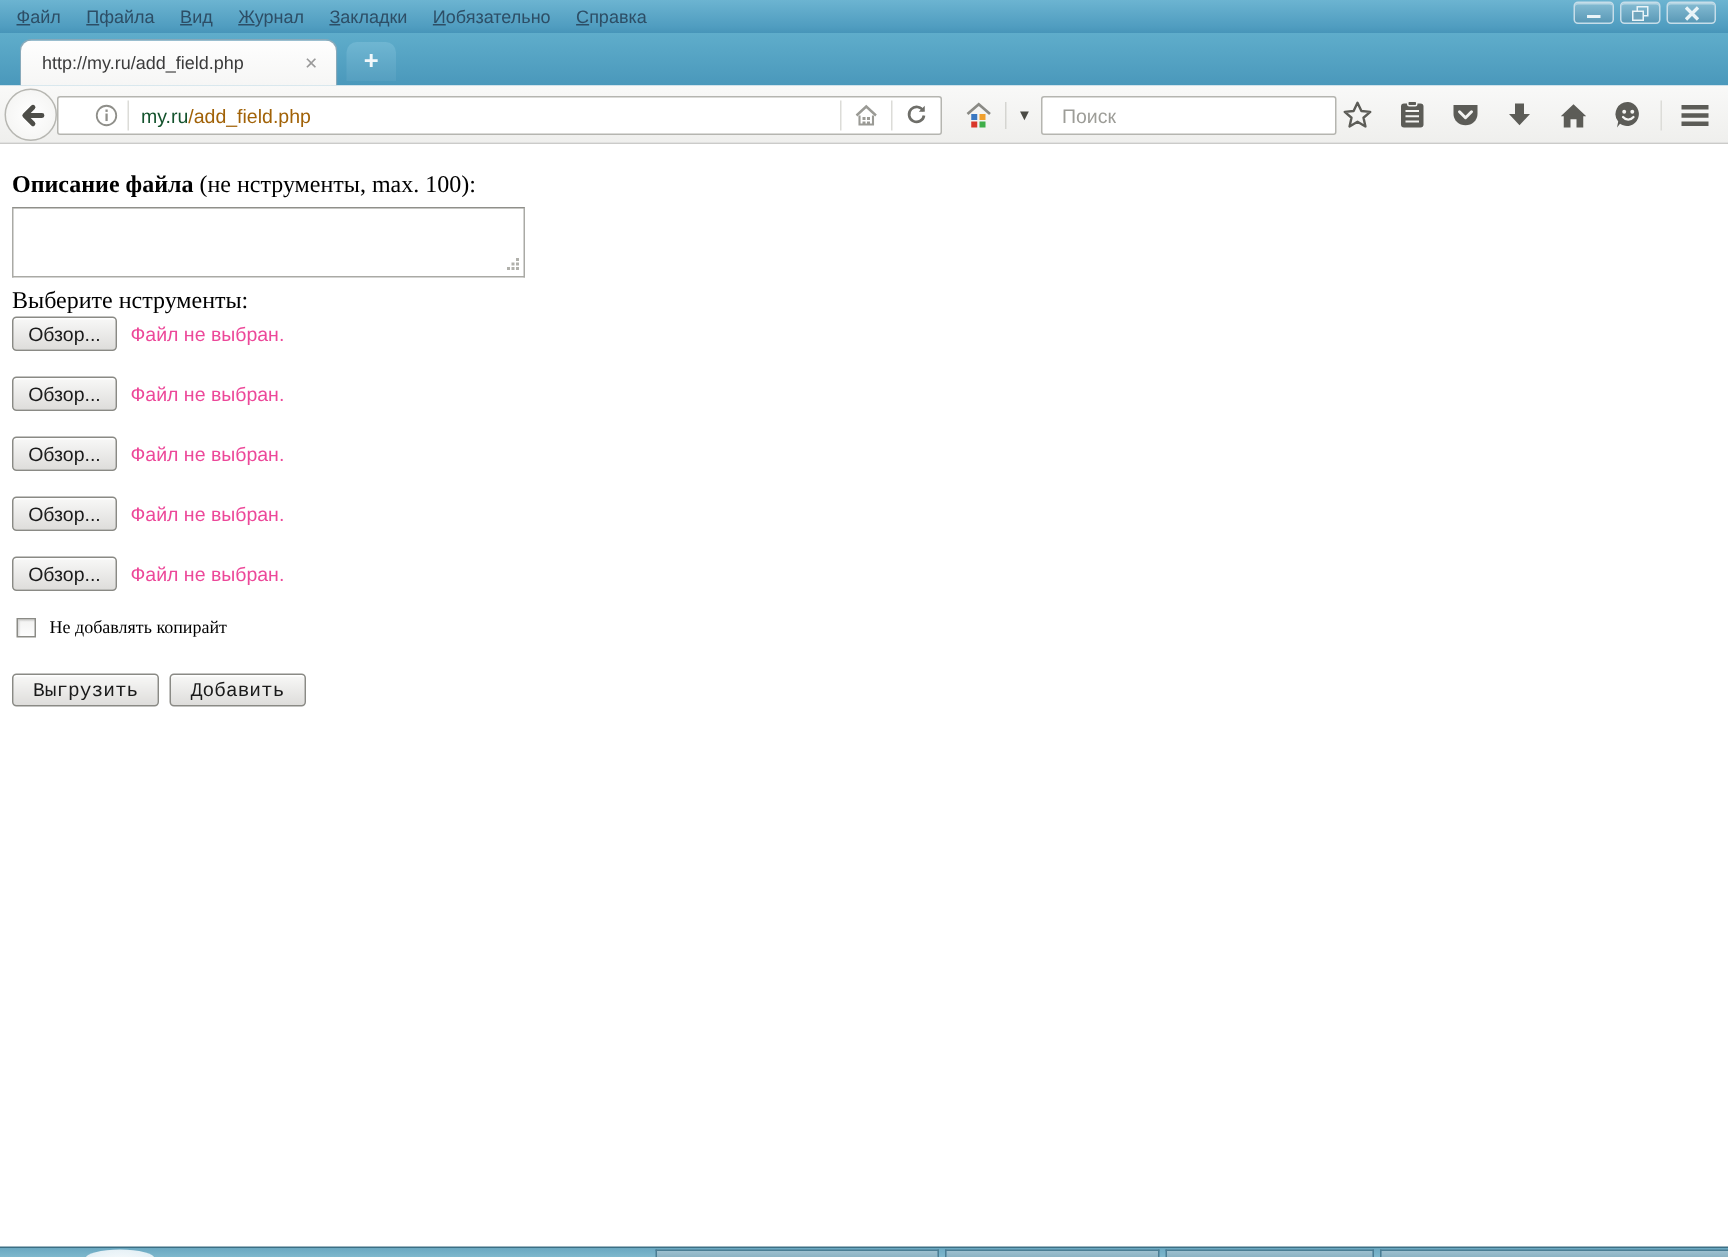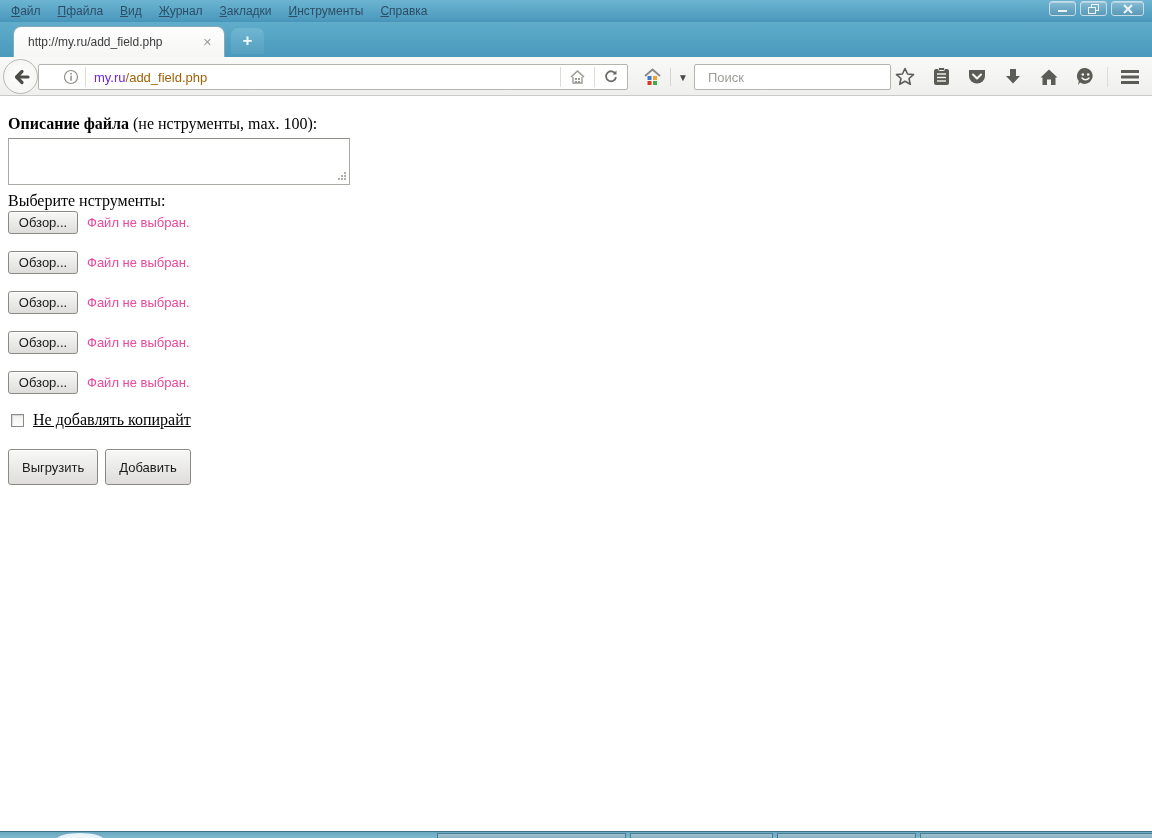--- a/index.html
+++ b/index.html
@@ -166,7 +166,7 @@
     <span class="menu-item"><span class="accel">В</span><span>ид</span></span>
     <span class="menu-item"><span class="accel">Ж</span><span>урнал</span></span>
     <span class="menu-item"><span class="accel">З</span><span>акладки</span></span>
-    <span class="menu-item"><span class="accel">И</span><span>нструменты</span></span>
+    <span class="menu-item"><span class="accel">И</span><span>обязательно</span></span>
     <span class="menu-item"><span class="accel">С</span><span>правка</span></span>
 
     <div class="win-controls">

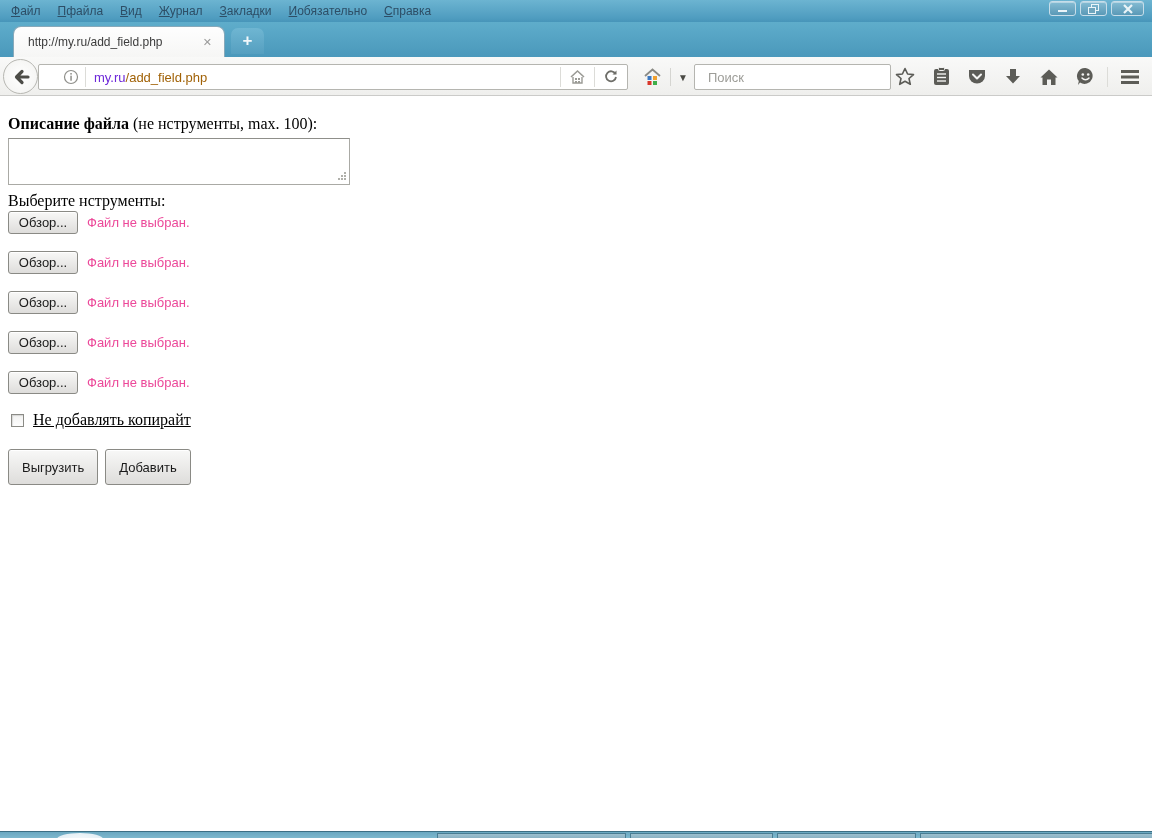--- a/index.html
+++ b/index.html
@@ -70,7 +70,7 @@
   .urlbar .sep, .toolsep { width:1px; height:20px; background:#dcdcd8; }
   .info-icon { margin:0 6px 0 2px; display:flex; }
   .url-text { flex:1; font-size:13px; white-space:nowrap; overflow:hidden; }
-  .url-host { color:#6d28d9; }
+  .url-host { color:#14532d; }
   .url-path { color:#a16207; }
   .url-right { display:flex; align-items:center; height:100%; }
   .url-iconbtn { padding:0 8px; display:flex; align-items:center; height:100%; }

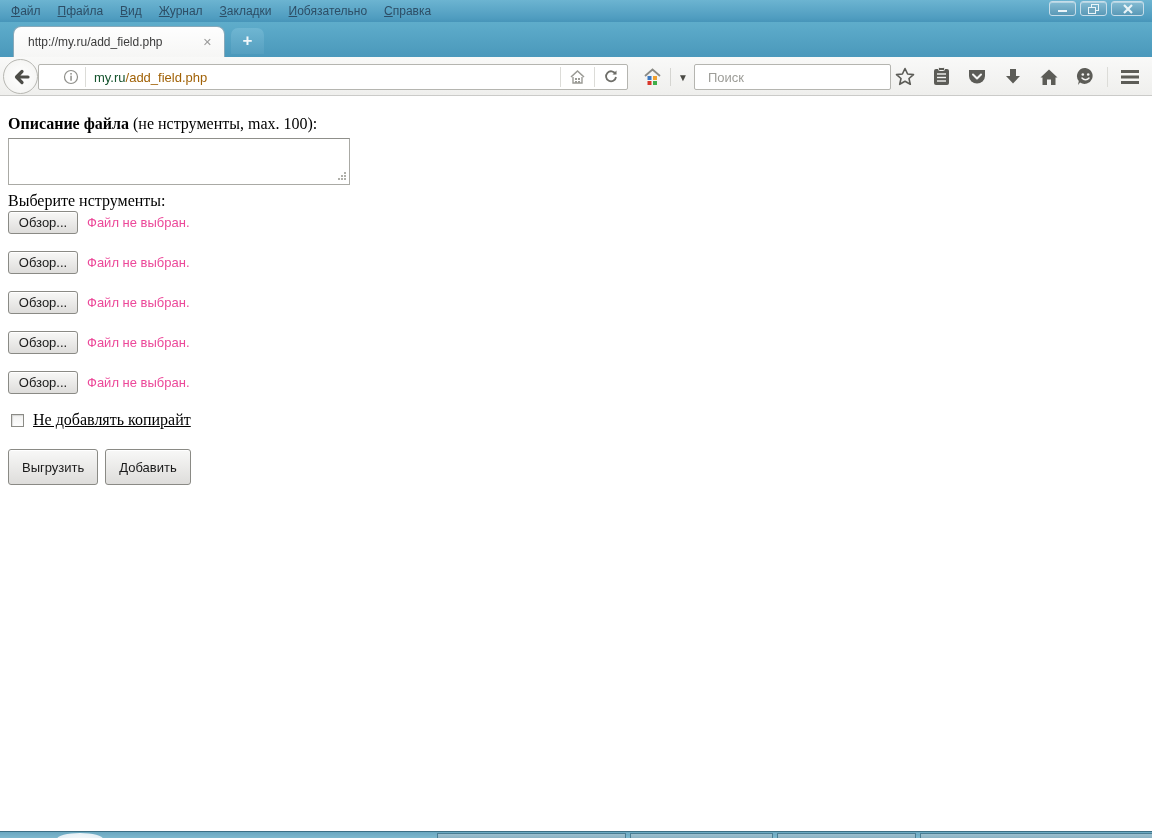--- a/index.html
+++ b/index.html
@@ -135,7 +135,7 @@
     border:1px solid #8b8b86; background:linear-gradient(#f2f2f1,#fdfdfd);
     box-shadow:inset 1px 1px 1px rgba(0,0,0,.12); margin:0;
   }
-  .cb-label { font-size:16px; margin-left:9px;text-decoration:underline; }
+  .cb-label { font-size:12px; margin-left:9px; }
 
   .submit-row { position:absolute; left:8px; top:352px; display:flex; gap:7px; }
   .submit-row .btn { height:36px; padding:0 13px; }

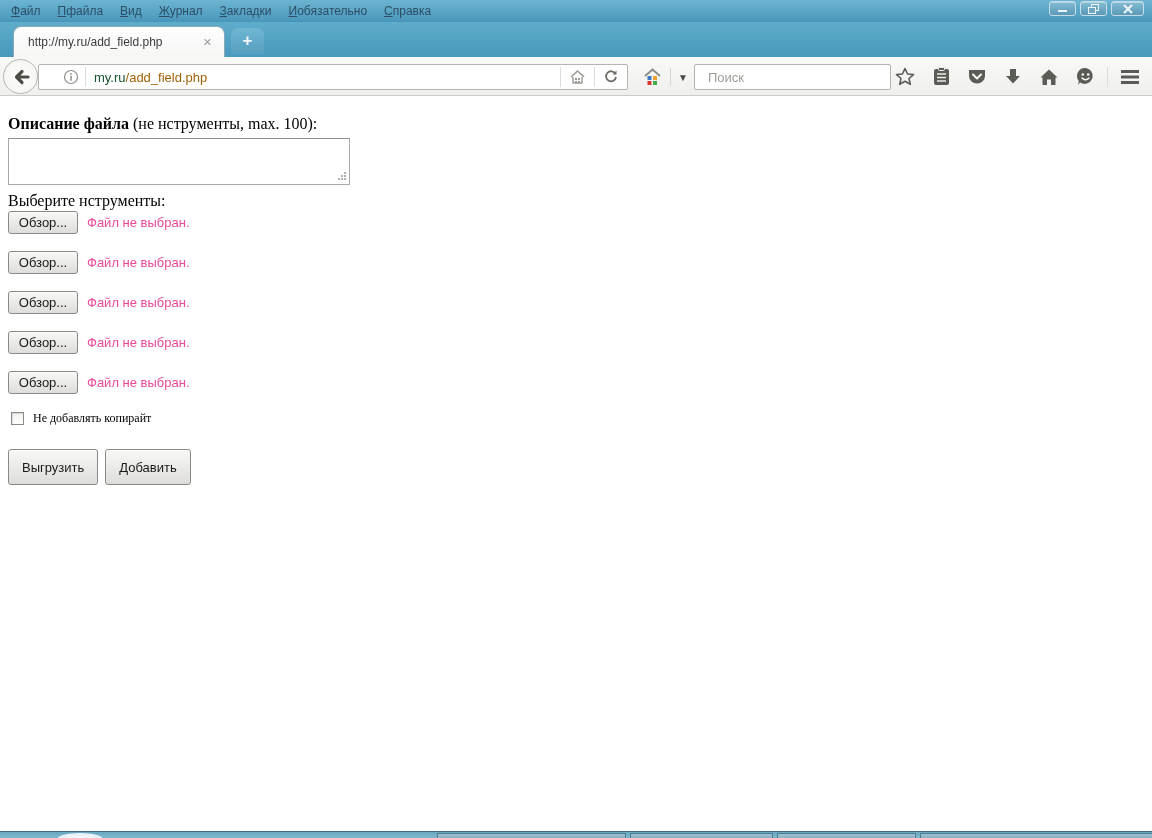--- a/index.html
+++ b/index.html
@@ -138,7 +138,7 @@
   .cb-label { font-size:12px; margin-left:9px; }
 
   .submit-row { position:absolute; left:8px; top:352px; display:flex; gap:7px; }
-  .submit-row .btn { height:36px; padding:0 13px; }
+  .submit-row .btn { height:22px; padding:0 13px;font-family:Liberation Mono, monospace; }
 
   
   .taskbar {

